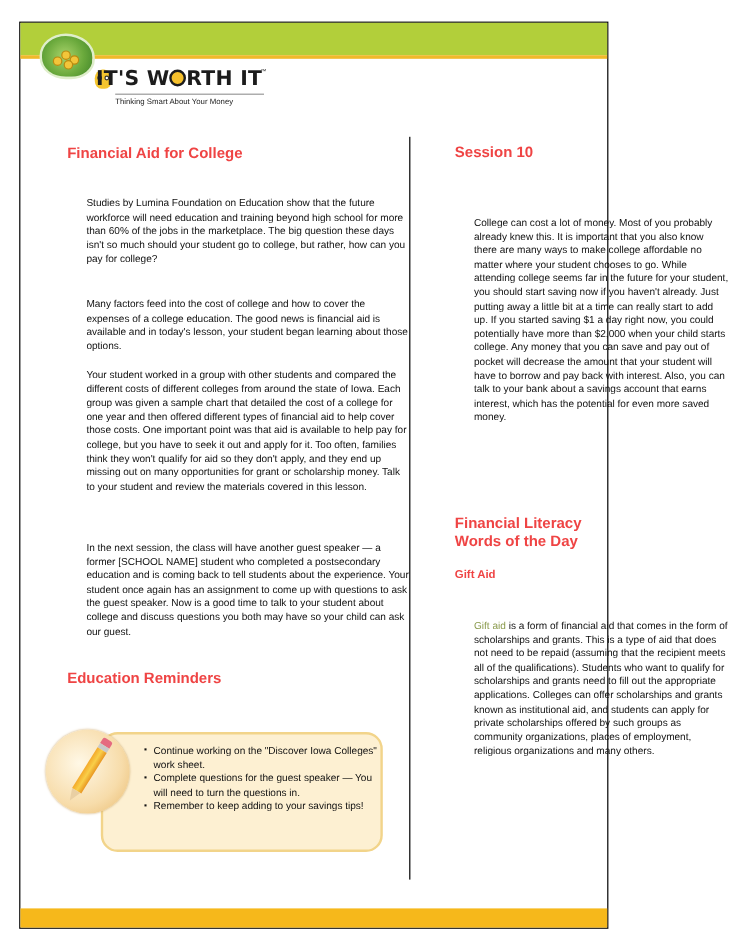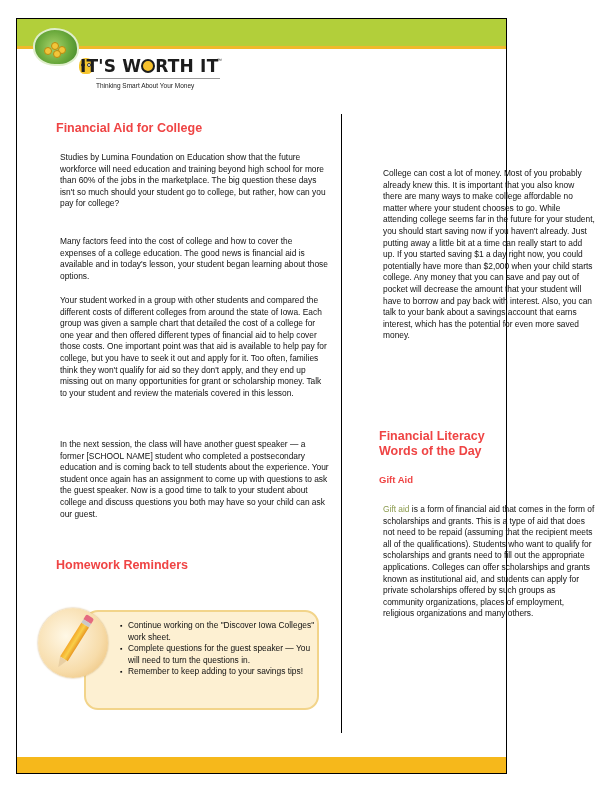--- a/index.html
+++ b/index.html
@@ -104,6 +104,7 @@
 </div>
 
 <h2 class="right-col h1 h-green" style="top:120px">
+  <div>Session 10</div>
 </h2>
 <p class="right-col body-text" style="top:164px">College can cost a lot of money. Most of you probably already knew this. It is important that you also know there are many ways to make college affordable no matter where your student chooses to go. While attending college seems far in the future for your student, you should start saving now if you haven't already. Just putting away a little bit at a time can really start to add up. If you started saving $1 a day right now, you could potentially have more than $2,000 when your child starts college. Any money that you can save and pay out of pocket will decrease the amount that your student will have to borrow and pay back with interest. Also, you can talk to your bank about a savings account that earns interest, which has the potential for even more saved money.</p>
 

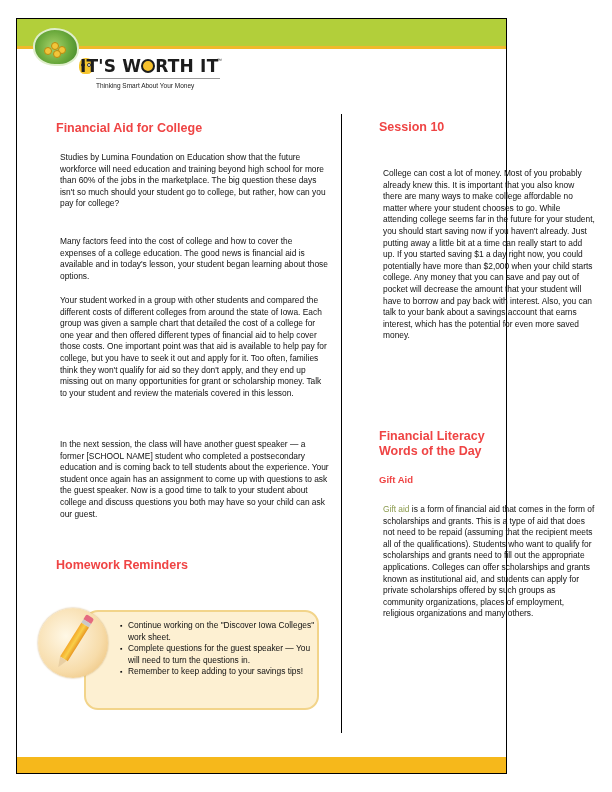--- a/index.html
+++ b/index.html
@@ -34,7 +34,7 @@
   .h-green { color:#ef4444; font-weight:bold; }
   .left-col { position:absolute; left:56px; width:270px; }
   .right-col { position:absolute; left:379px; width:212px; }
-  .body-text { font-size:8.4px; line-height:11.6px; color:#111; margin:4px; }
+  .body-text { font-size:8.4px; line-height:11.6px; color:#111; margin:16px; }
   .h1 { font-size:12.5px; line-height:15px; margin:0; }
 
   .callout { position:absolute; left:84px; top:610px; width:235px; height:100px;

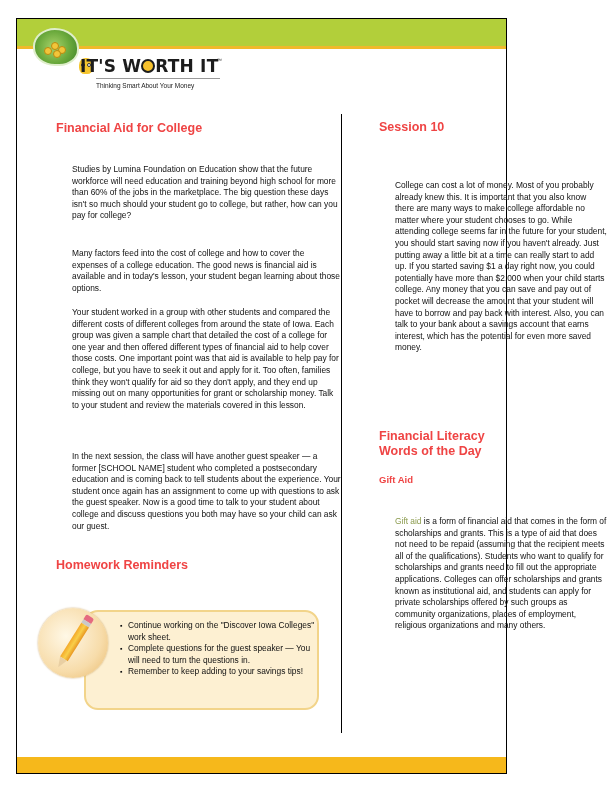--- a/index.html
+++ b/index.html
@@ -85,7 +85,7 @@
 <p class="left-col body-text" style="top:291px">Your student worked in a group with other students and compared the different costs of different colleges from around the state of Iowa. Each group was given a sample chart that detailed the cost of a college for one year and then offered different types of financial aid to help cover those costs. One important point was that aid is available to help pay for college, but you have to seek it out and apply for it. Too often, families think they won't qualify for aid so they don't apply, and they end up missing out on many opportunities for grant or scholarship money. Talk to your student and review the materials covered in this lesson.</p>
 <p class="left-col body-text" style="top:435px">In the next session, the class will have another guest speaker — a former [SCHOOL NAME] student who completed a postsecondary education and is coming back to tell students about the experience. Your student once again has an assignment to come up with questions to ask the guest speaker. Now is a good time to talk to your student about college and discuss questions you both may have so your child can ask our guest.</p>
 
-<h2 class="left-col h1 h-green" style="top:558px">Homework Reminders</h2>
+<h2 class="left-col h1 h-green" style="top:558px">Education Reminders</h2>
 
 <div class="callout"></div>
 <div class="pencil-circle"></div>

